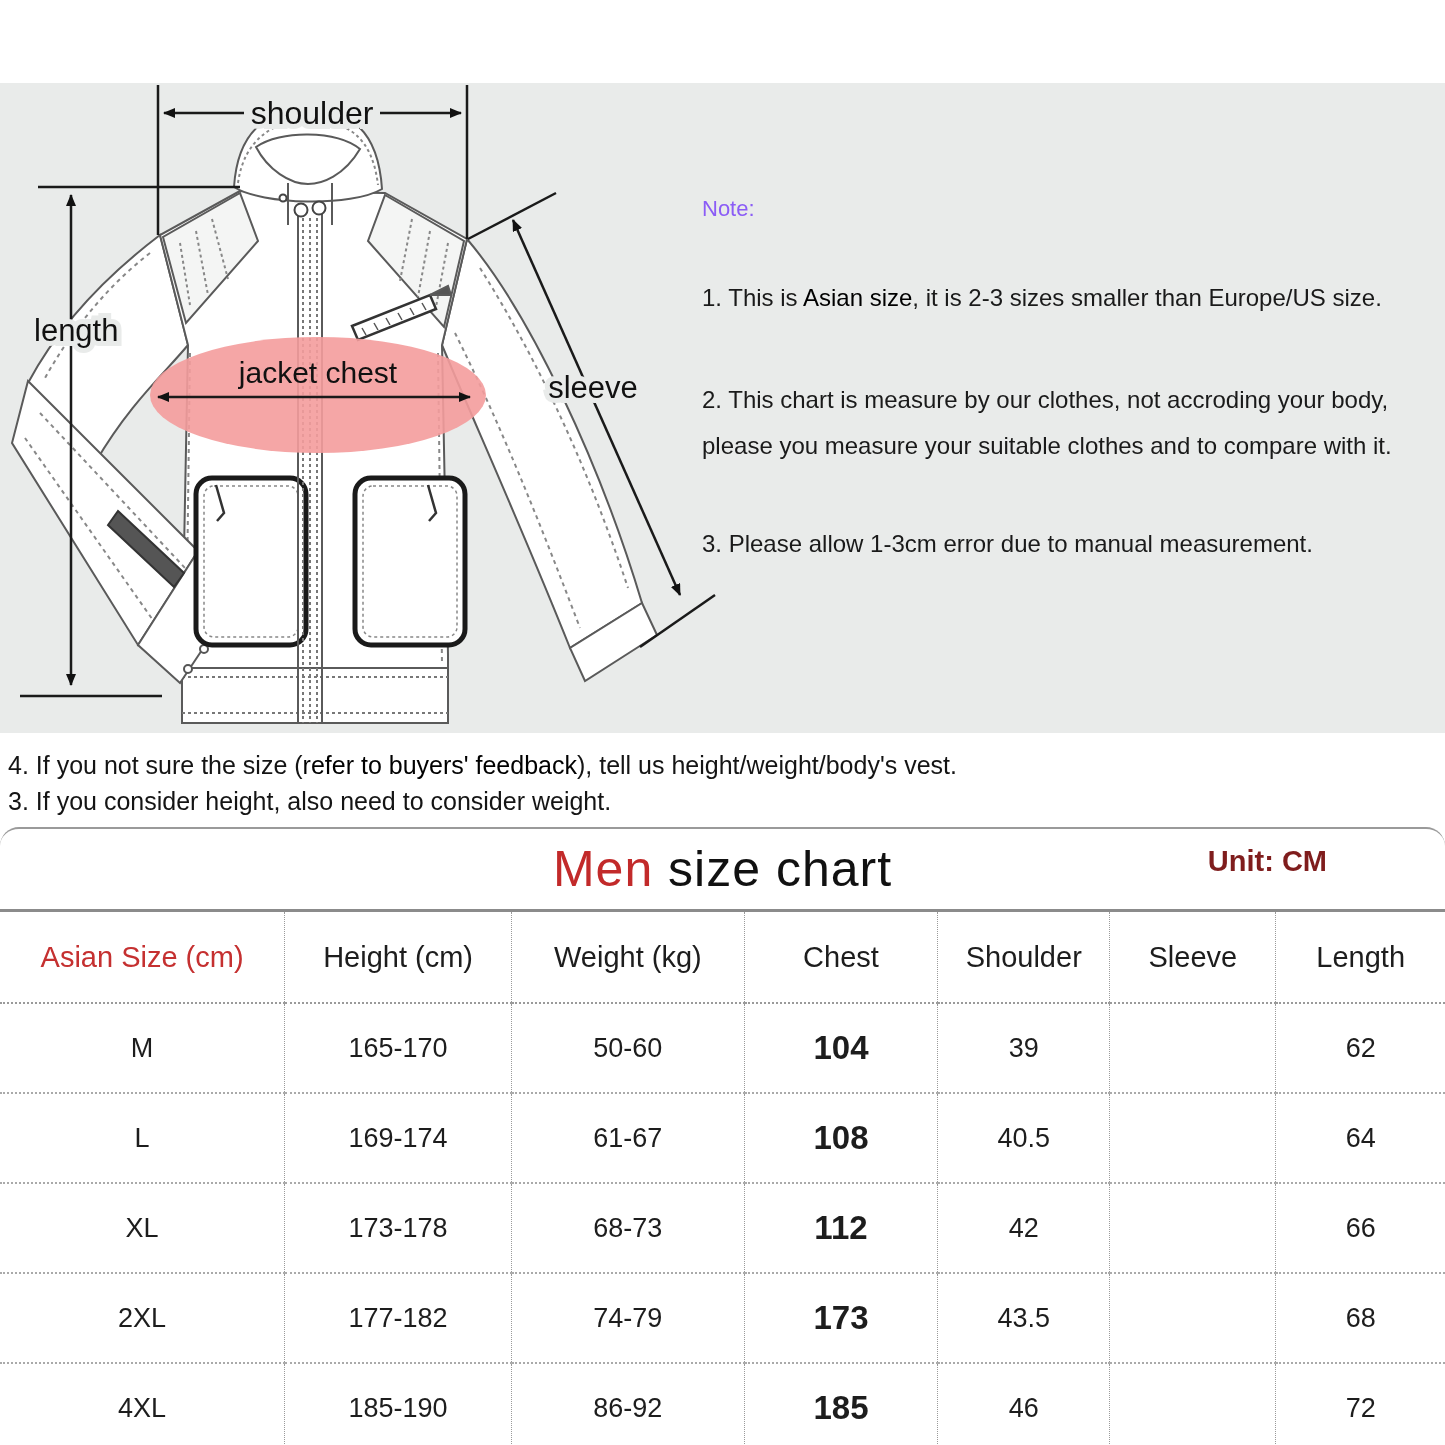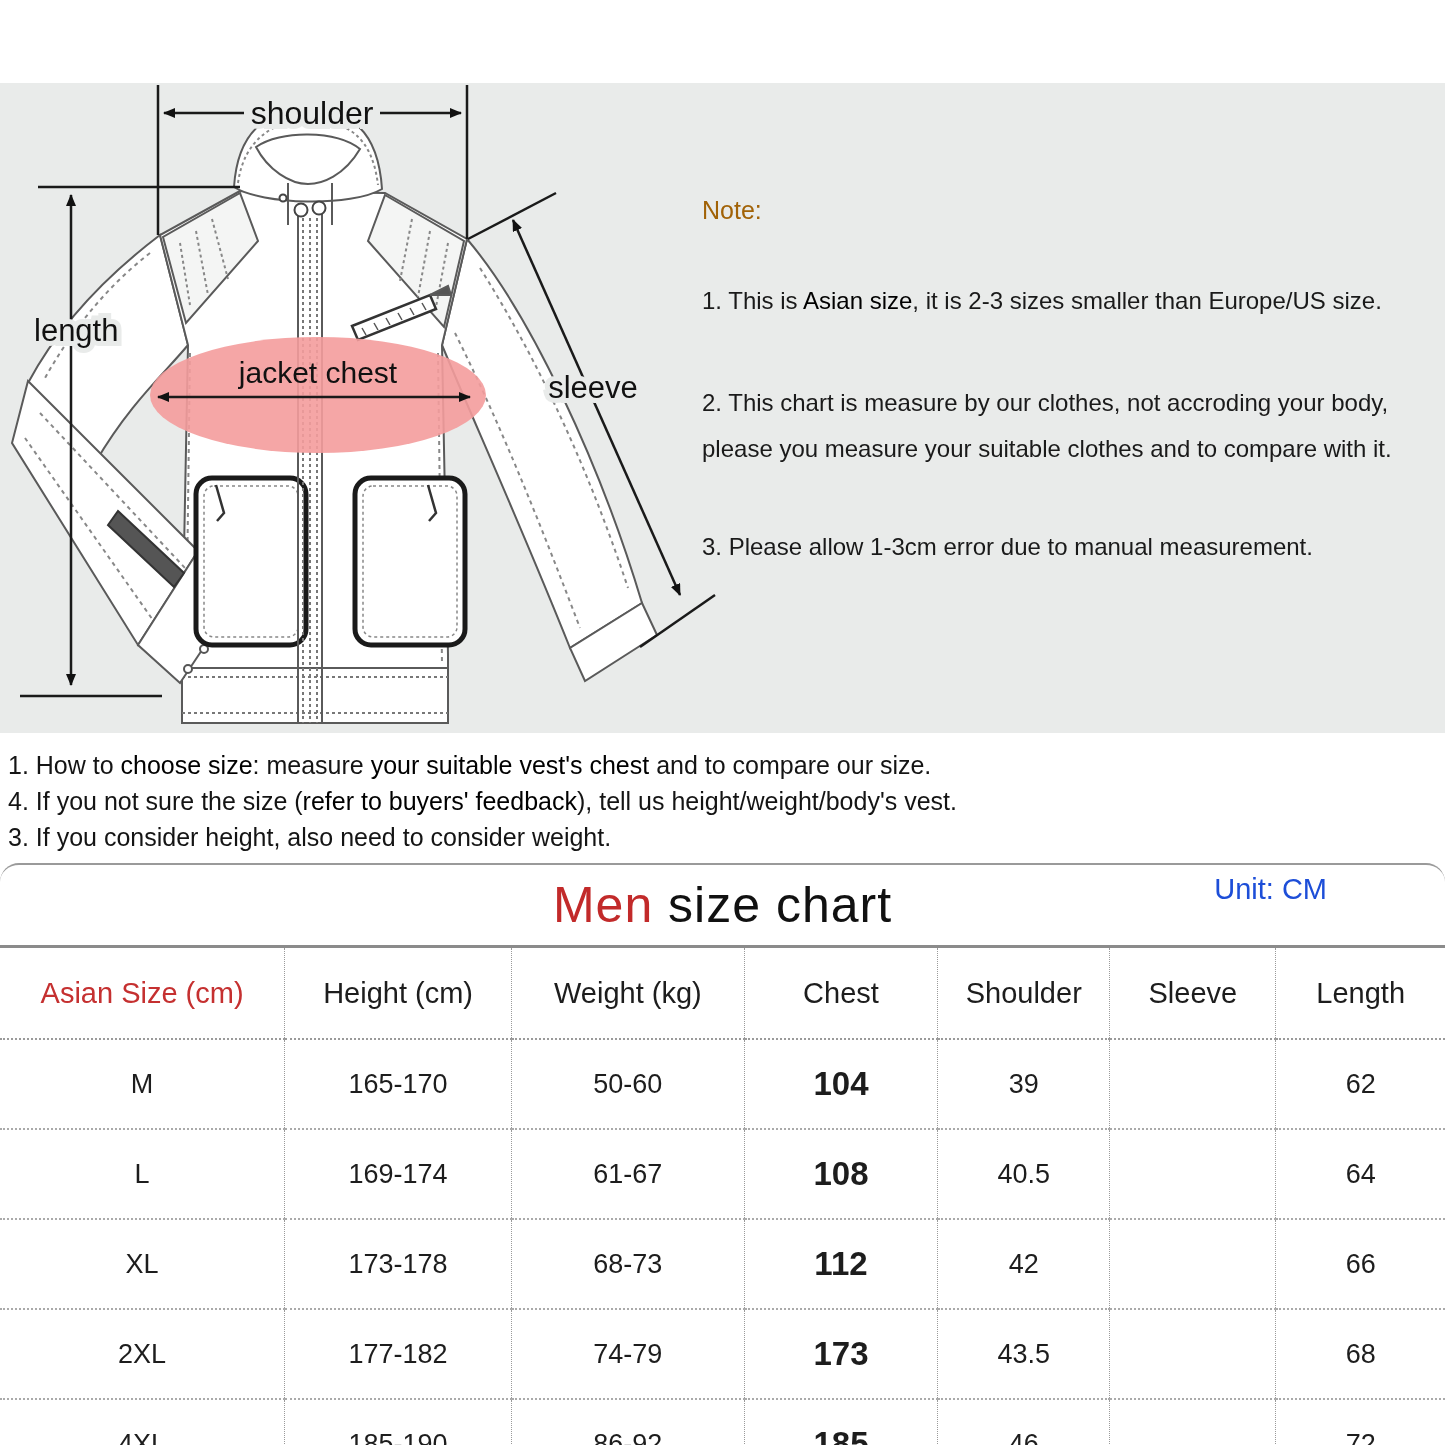--- a/index.html
+++ b/index.html
@@ -18,7 +18,7 @@
     position:absolute;left:702px;top:112px;width:742px;
     font-size:24px;line-height:1.25;color:#1a1a1a;
   }
-  .note-heading{color:#a16207;font-size:25px;}
+  .note-heading{color:#8b5cf6;font-size:22px;}
   .note-item1{margin-top:60px;}
   .note-item2{margin-top:64px;line-height:1.92;}
   .note-item3{margin-top:60px;}

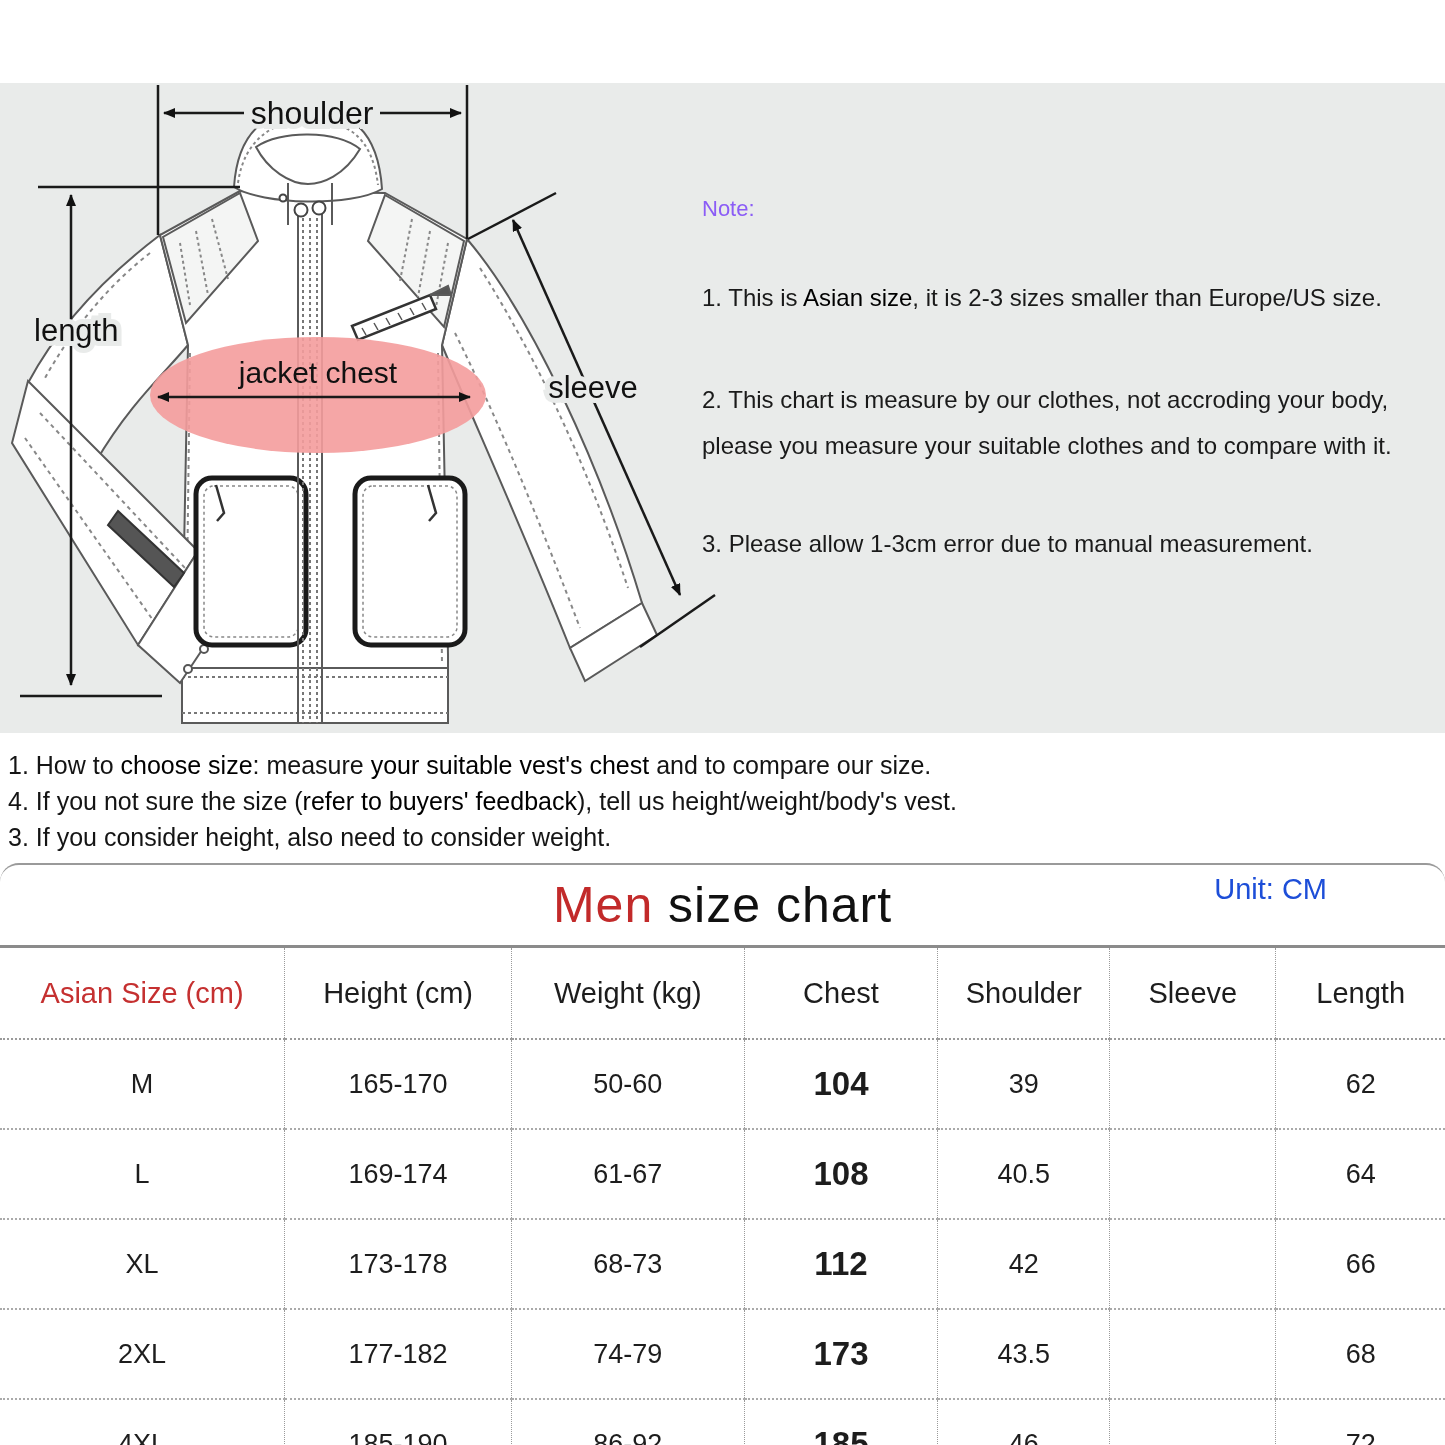--- a/index.html
+++ b/index.html
@@ -161,7 +161,6 @@
 <div style="height:733px;"></div>
 
 <div class="howto">
-  <div><span>1. How to </span><span class="red">choose size</span><span>: measure </span><span class="red">your suitable vest's chest</span><span> and to compare our size.</span></div>
   <div><span>4. If you not sure the size (</span><span class="red">refer to buyers' feedback</span><span>), tell us height/weight/body's vest.</span></div>
   <div>3. If you consider height, also need to consider weight.</div>
 </div>

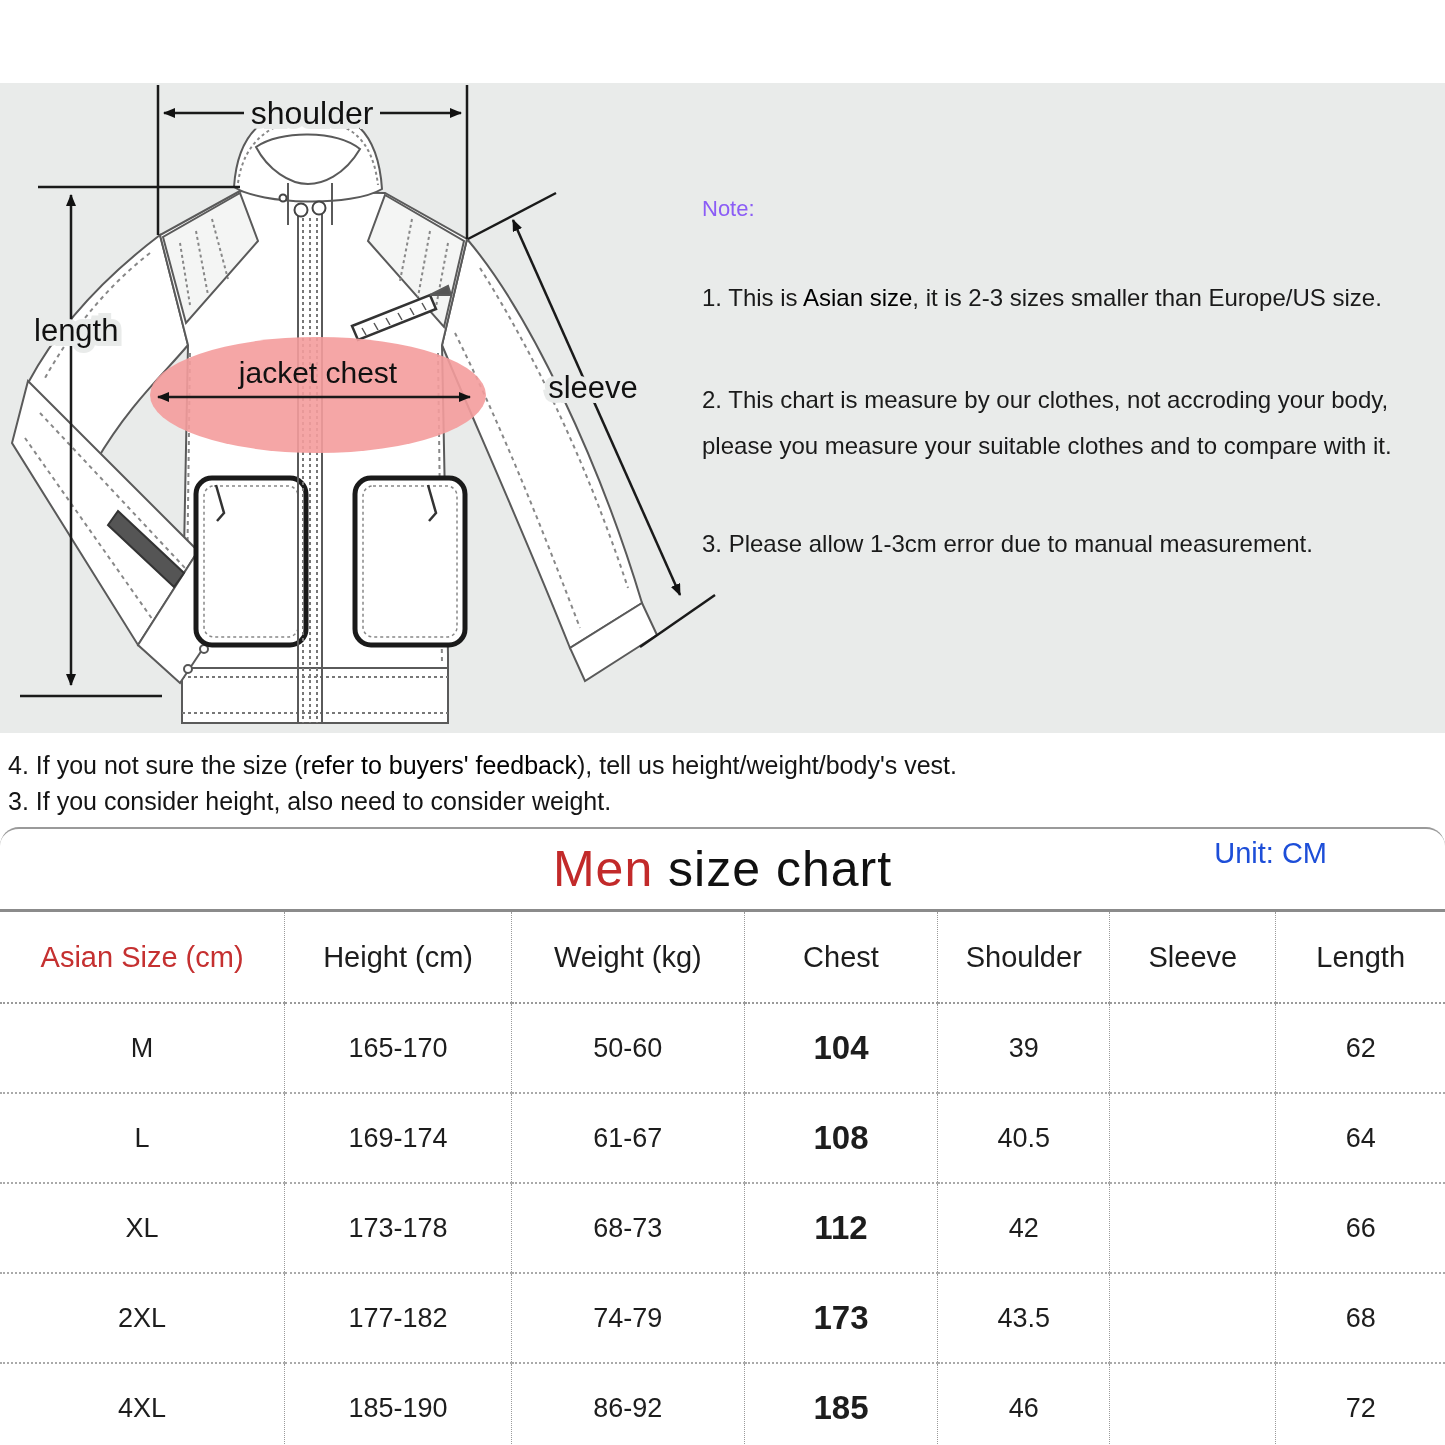--- a/index.html
+++ b/index.html
@@ -34,8 +34,8 @@
   .table-title{font-size:50px;color:#111;letter-spacing:1px;}
   .table-title .red{color:#c22a2a;}
   .unit-label{
-    position:absolute;right:118px;top:8px;
-    font-size:29px;font-weight:normal;color:#1d4ed8;
+    position:absolute;right:118px;top:16px;
+    font-size:29px;font-weight:bold;color:#7f1d1d;
   }
   table.size-table{width:100%;border-collapse:collapse;table-layout:fixed;border-bottom:3px solid #5a5a5a;}
   table.size-table th, table.size-table td{

